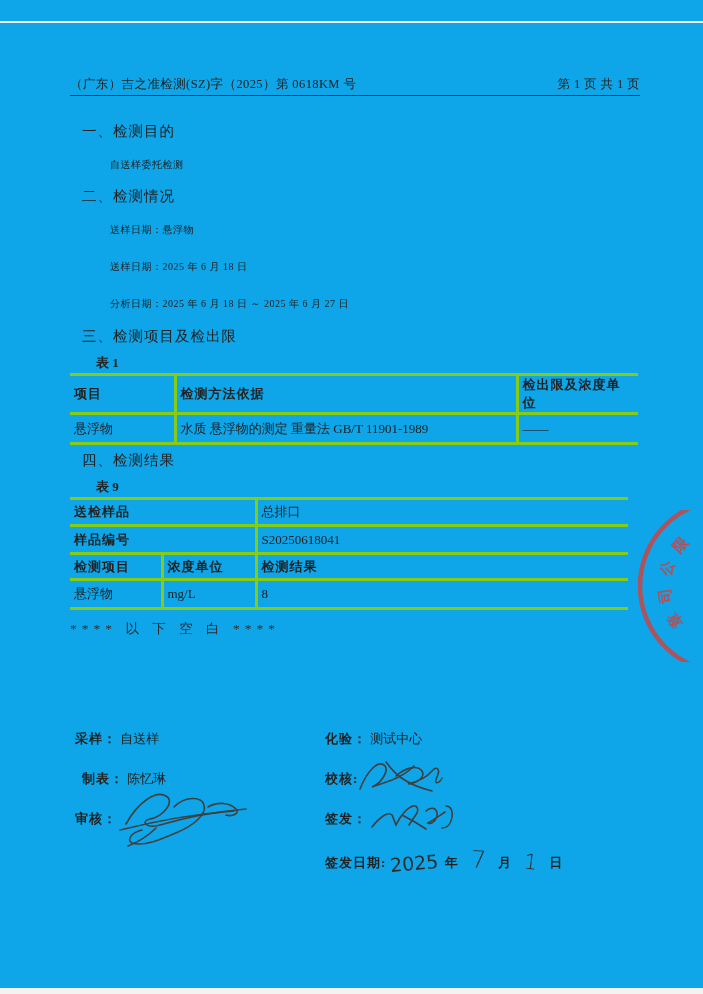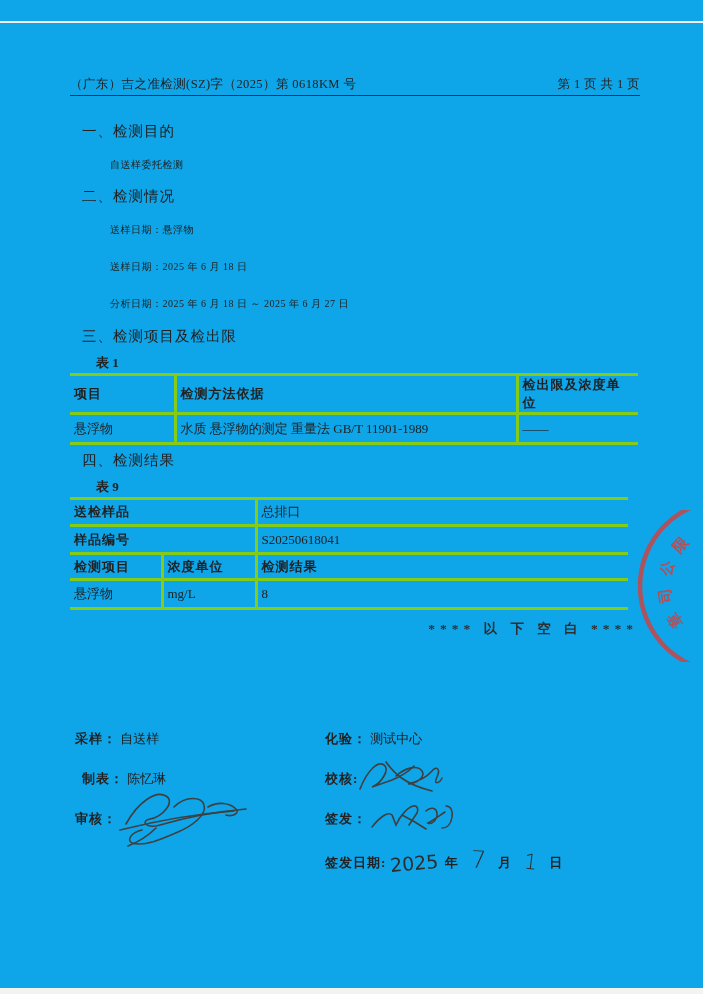--- a/index.html
+++ b/index.html
@@ -26,8 +26,8 @@
   table.tbl tr td:last-child  { border-right:none; }
   td.hd { font-weight:bold; letter-spacing:1px; }
 
-  .blank-line { position:absolute; left:70px; top:620px; width:568px; text-align:right;
-                font-size:13.5px; letter-spacing:5px; font-weight:bold; color:#2e2e2e; }
+  .blank-line { position:absolute; left:70px; top:620px; width:568px; text-align:left;
+                font-size:13.5px; letter-spacing:5px; font-weight:normal; color:#2e2e2e; }
 
   .foot-row { position:absolute; font-size:13px; white-space:nowrap; }
   .foot-lbl { font-weight:bold; letter-spacing:1px; }

